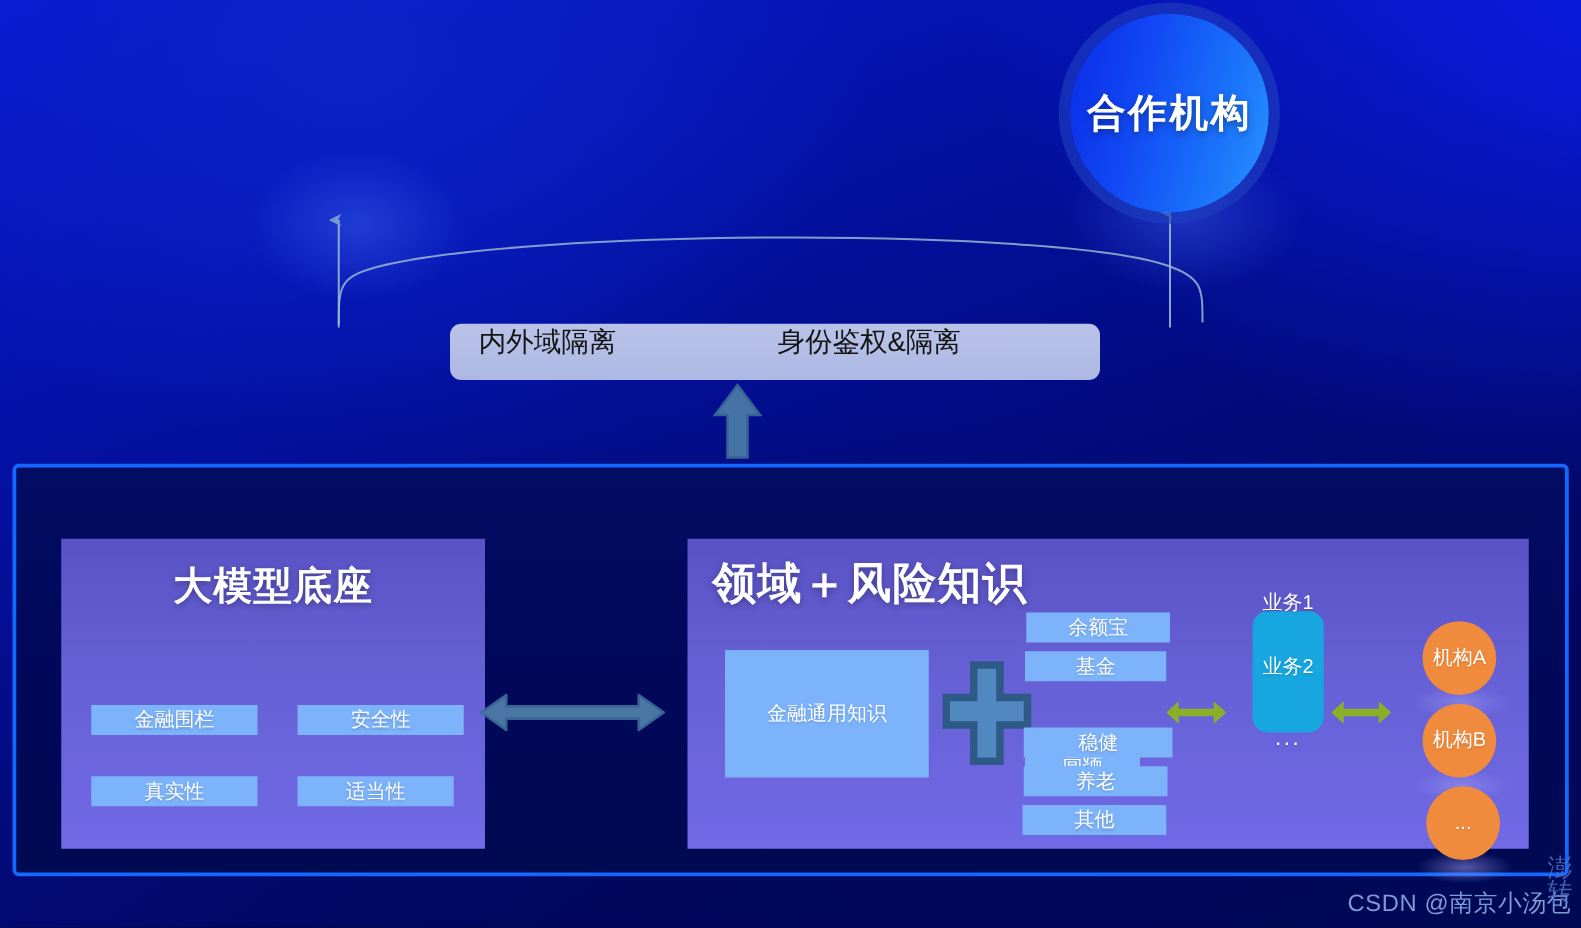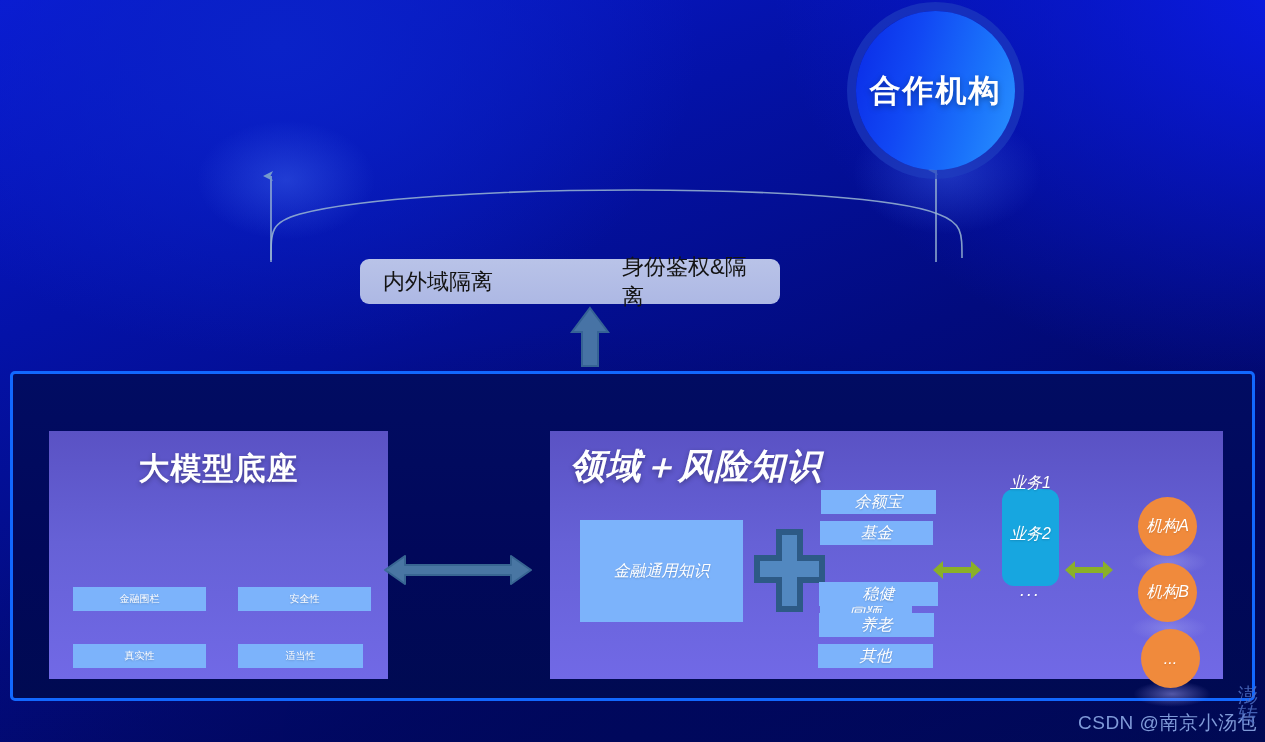--- a/index.html
+++ b/index.html
@@ -92,13 +92,13 @@
   #banner {
     position: absolute;
     left: 360px; top: 259px;
-    width: 420px; height: 45px;
+    width: 520px; height: 45px;
     border-radius: 9px;
     background: linear-gradient(180deg, #b9c3e8 0%, #adb8e4 100%);
     color: #141414;
     font-size: 22px;
     display: flex;
-    align-items: center;
+    align-items: flex-start;
     box-sizing: border-box;
     padding: 0 12px;
   }

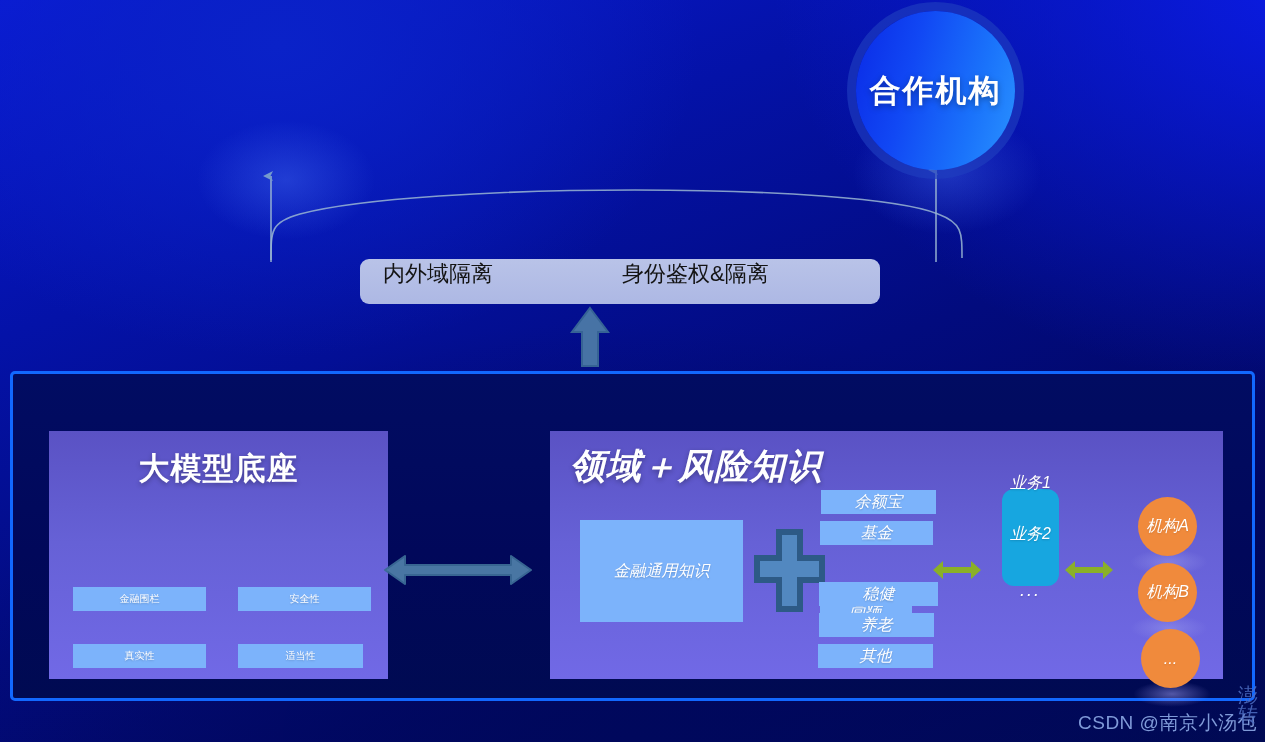--- a/index.html
+++ b/index.html
@@ -126,7 +126,7 @@
   }
   #panel-knowledge {
     left: 537px; top: 57px;
-    width: 673px; height: 248px; font-style: italic;
+    width: 673px; height: 248px;
   }
 
   .panel-title {

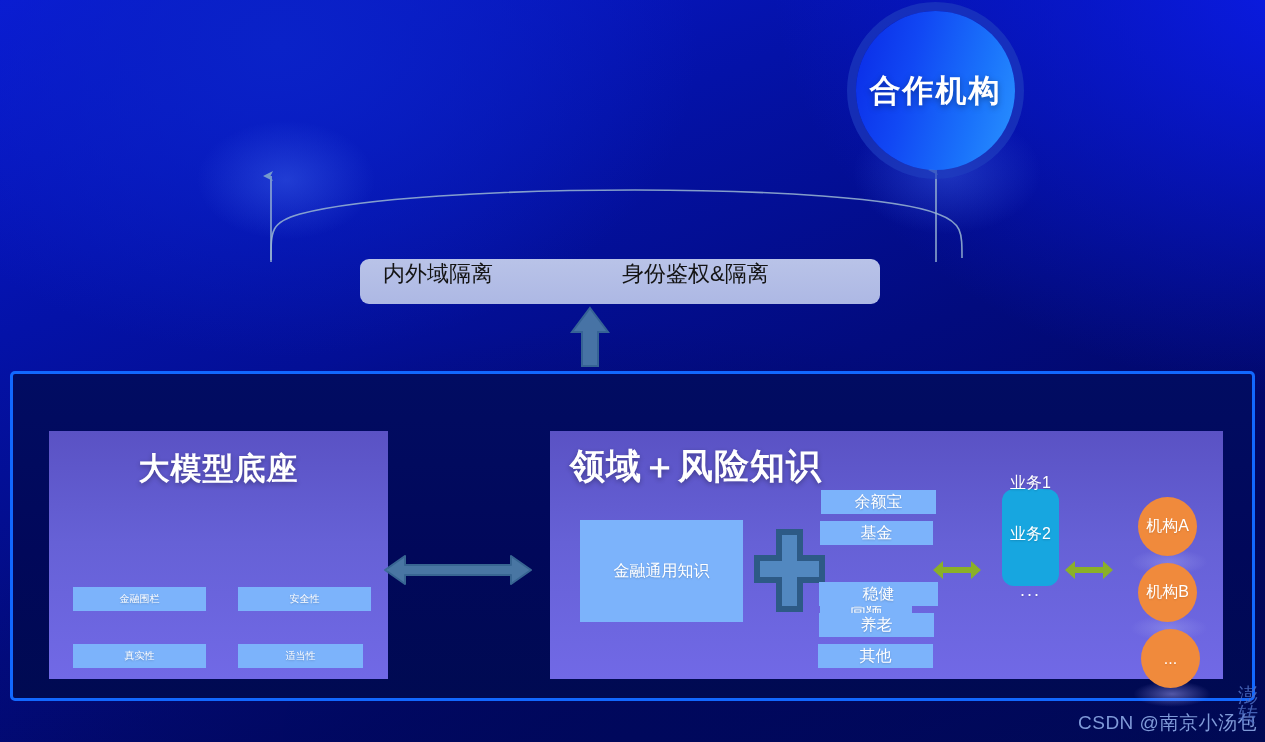--- a/index.html
+++ b/index.html
@@ -153,13 +153,12 @@
     position: absolute;
     background: #7cb3fb;
     color: #ffffff;
-    font-size: 10px;
+    font-size: 16px;
     display: flex;
     align-items: center;
     justify-content: center;
     height: 24px;
     text-shadow: 0 1px 2px rgba(0,0,0,0.20);
-    margin-top: 23px;
   }
   #chip-0 { left: 24px;  top: 133px; width: 133px; }
   #chip-1 { left: 189px; top: 133px; width: 133px; }

